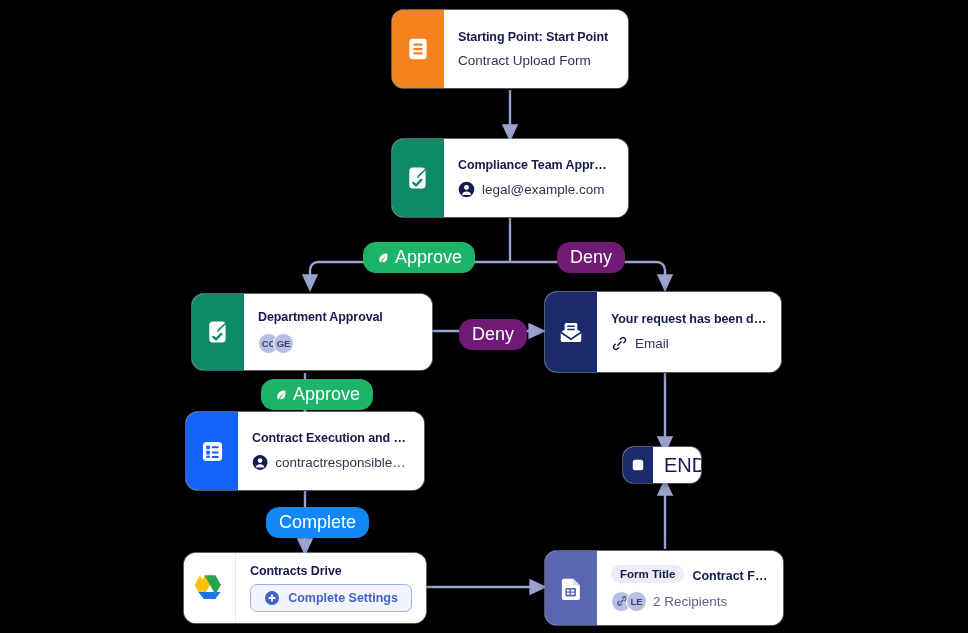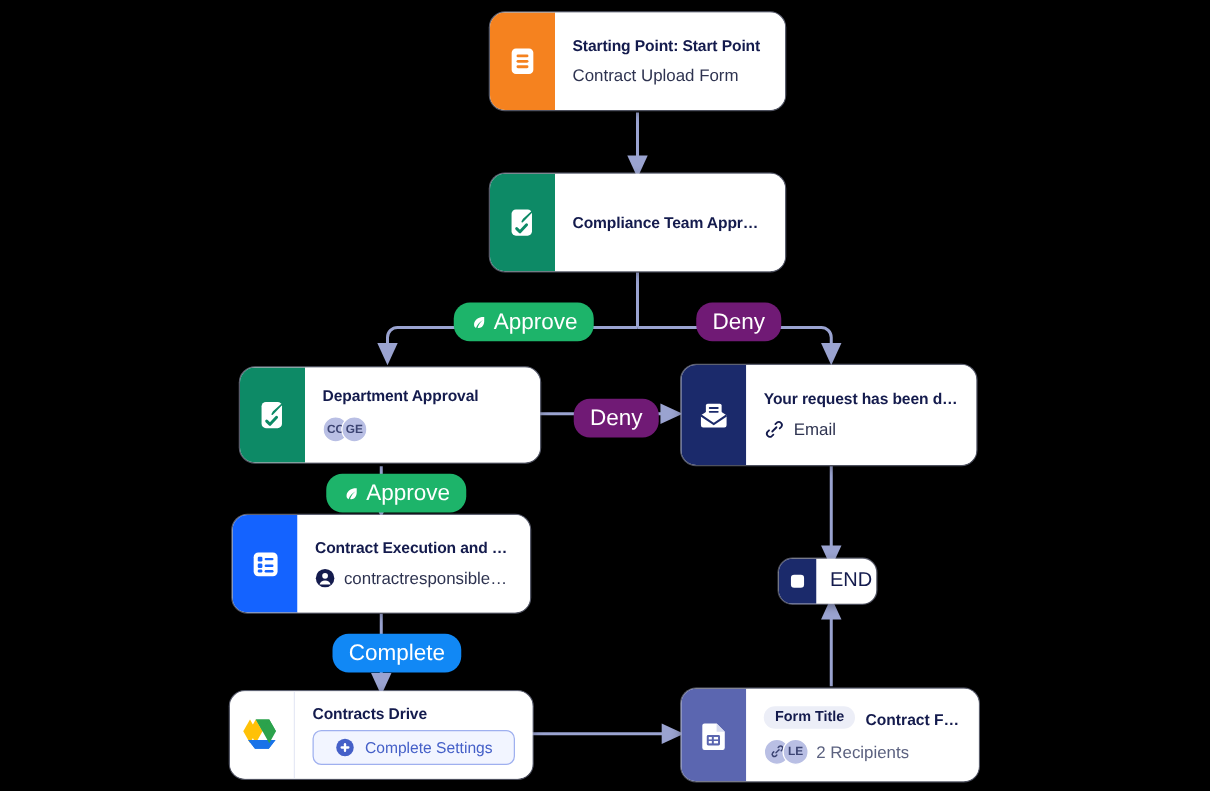--- a/index.html
+++ b/index.html
@@ -226,6 +226,14 @@
     </div>
     <div class="node-body">
       <div class="node-title">Compliance Team Approval</div>
+      <div class="node-sub">
+        <svg width="17" height="17" viewBox="0 0 24 24">
+          <circle cx="12" cy="12" r="11" fill="#141b4d"></circle>
+          <circle cx="12" cy="9.2" r="3.4" fill="#ffffff"></circle>
+          <path d="M5.4 19.6 a6.9 6.9 0 0 1 13.2 0 Z" fill="#ffffff"></path>
+        </svg>
+        <span class="sub-text">legal@example.com</span>
+      </div>
     </div>
   </div>
 

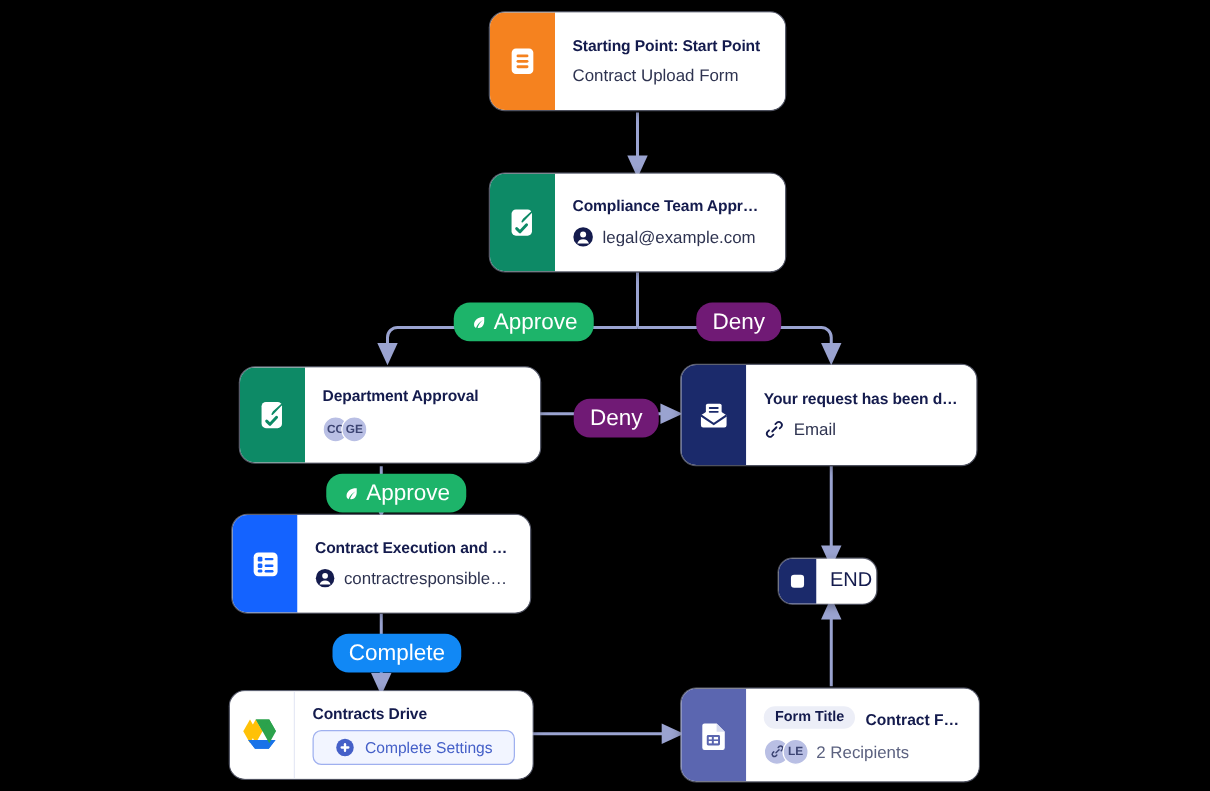--- a/index.html
+++ b/index.html
@@ -159,7 +159,7 @@
   .end-label {
     padding: 0 11px;
     display: flex; align-items: center;
-    font-size: 16px;
+    font-size: 20px;
     font-weight: normal;
     color: #141b4d;
   }

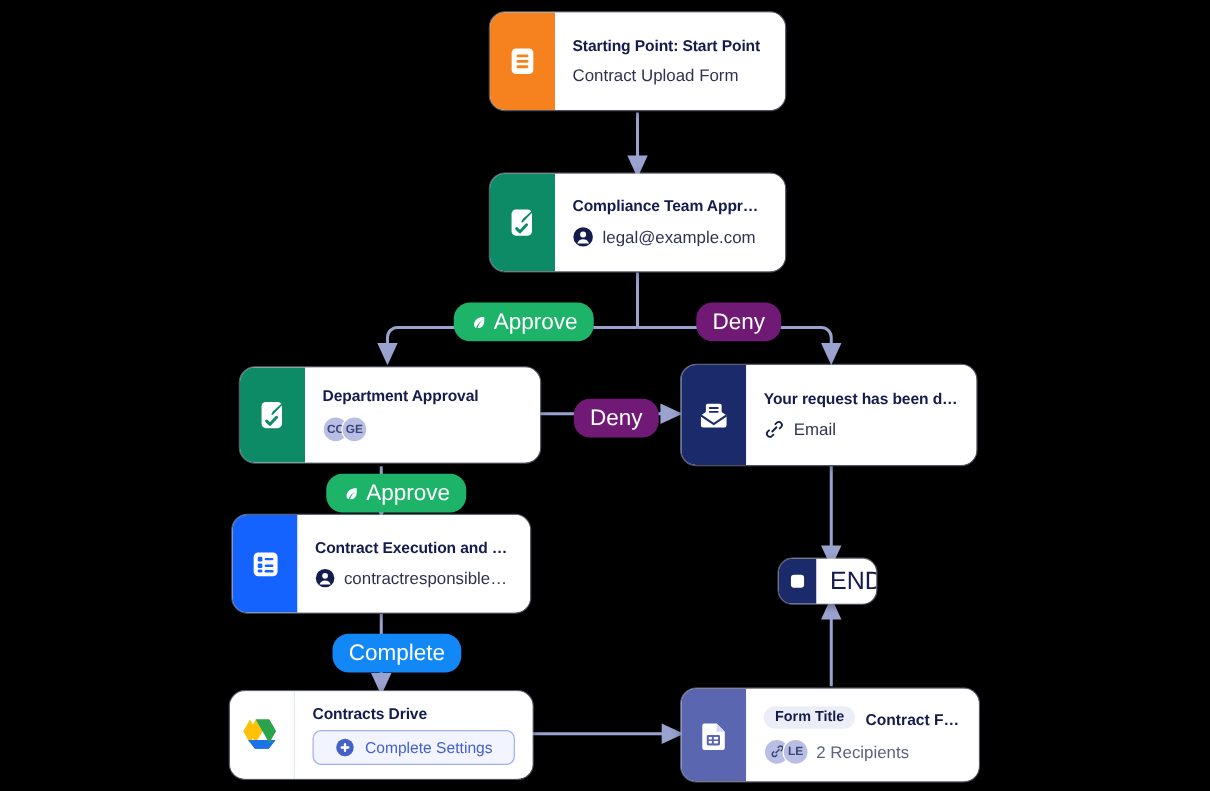--- a/index.html
+++ b/index.html
@@ -119,7 +119,7 @@
     border-radius: 7px;
     padding: 5px 10px;
     font-size: 12.5px;
-    font-weight: normal;
+    font-weight: bold;
     color: #4560c8;
     cursor: pointer;
     white-space: nowrap;

